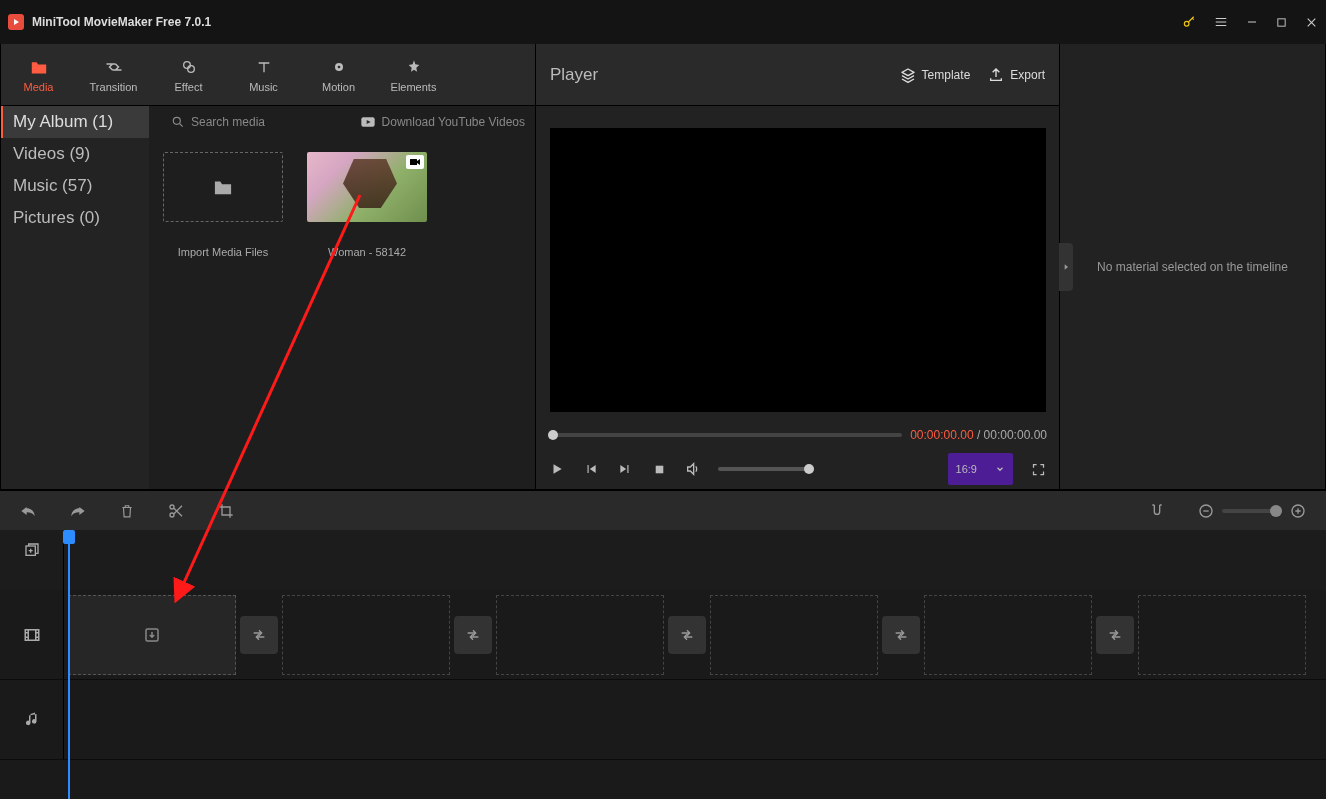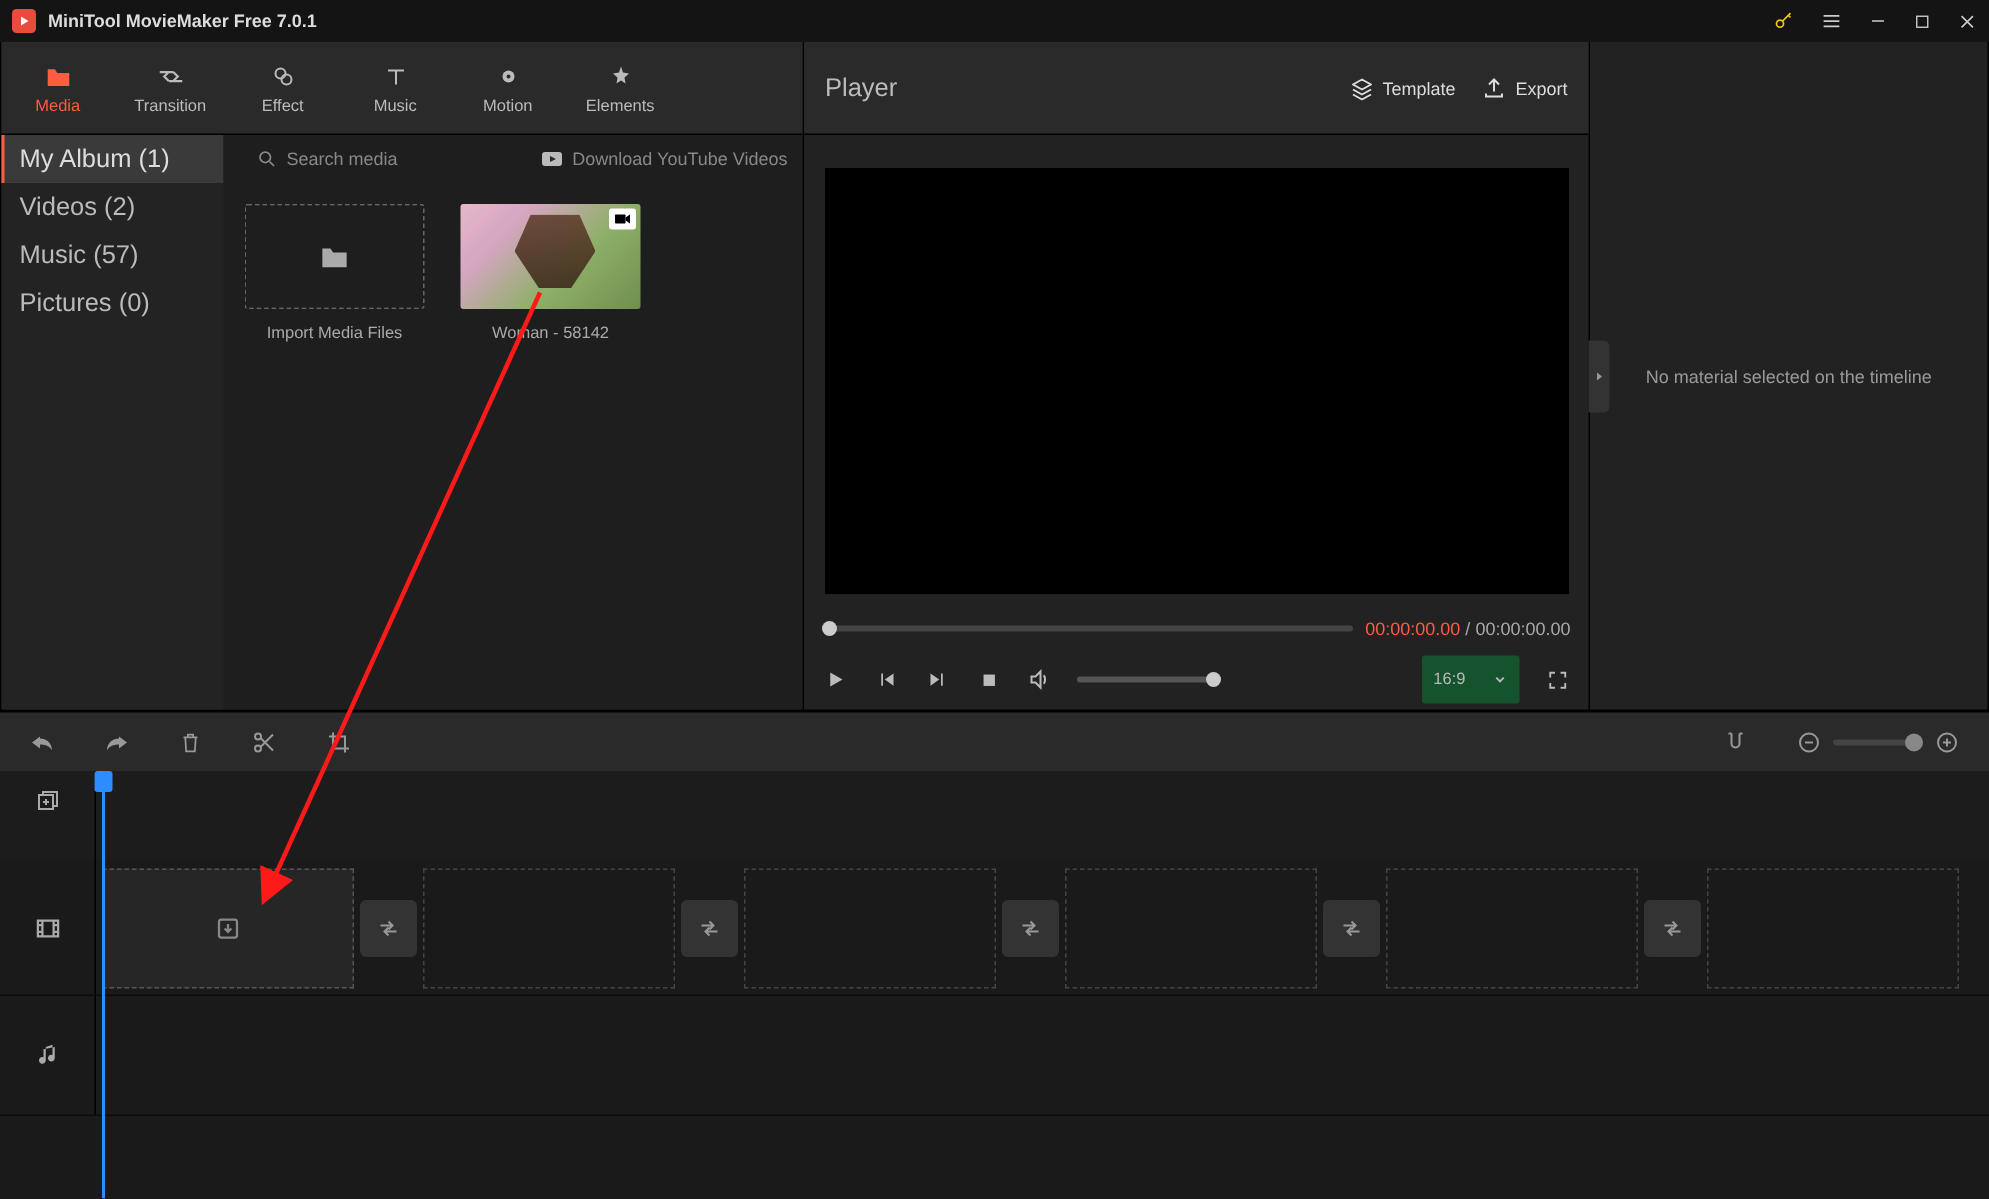--- a/index.html
+++ b/index.html
@@ -6,7 +6,7 @@
 body { background: #1a1a1a; color: #bbb; width: 1326px; height: 799px; overflow: hidden; display: flex; flex-direction: column; }
 
 
-.titlebar { height: 28px; background: #141414; display: flex; align-items: center; padding: 0 8px; }
+.titlebar { height: 44px; background: #141414; display: flex; align-items: center; padding: 0 8px; }
 .titlebar .logo { width: 16px; height: 16px; background: #e74c3c; border-radius: 3px; margin-right: 8px; display: flex; align-items: center; justify-content: center; }
 .titlebar .logo::before { content: ""; width: 0; height: 0; border-left: 5px solid #fff; border-top: 3px solid transparent; border-bottom: 3px solid transparent; margin-left: 1px; }
 .titlebar .title { color: #ddd; font-size: 12px; font-weight: 600; flex: 1; }

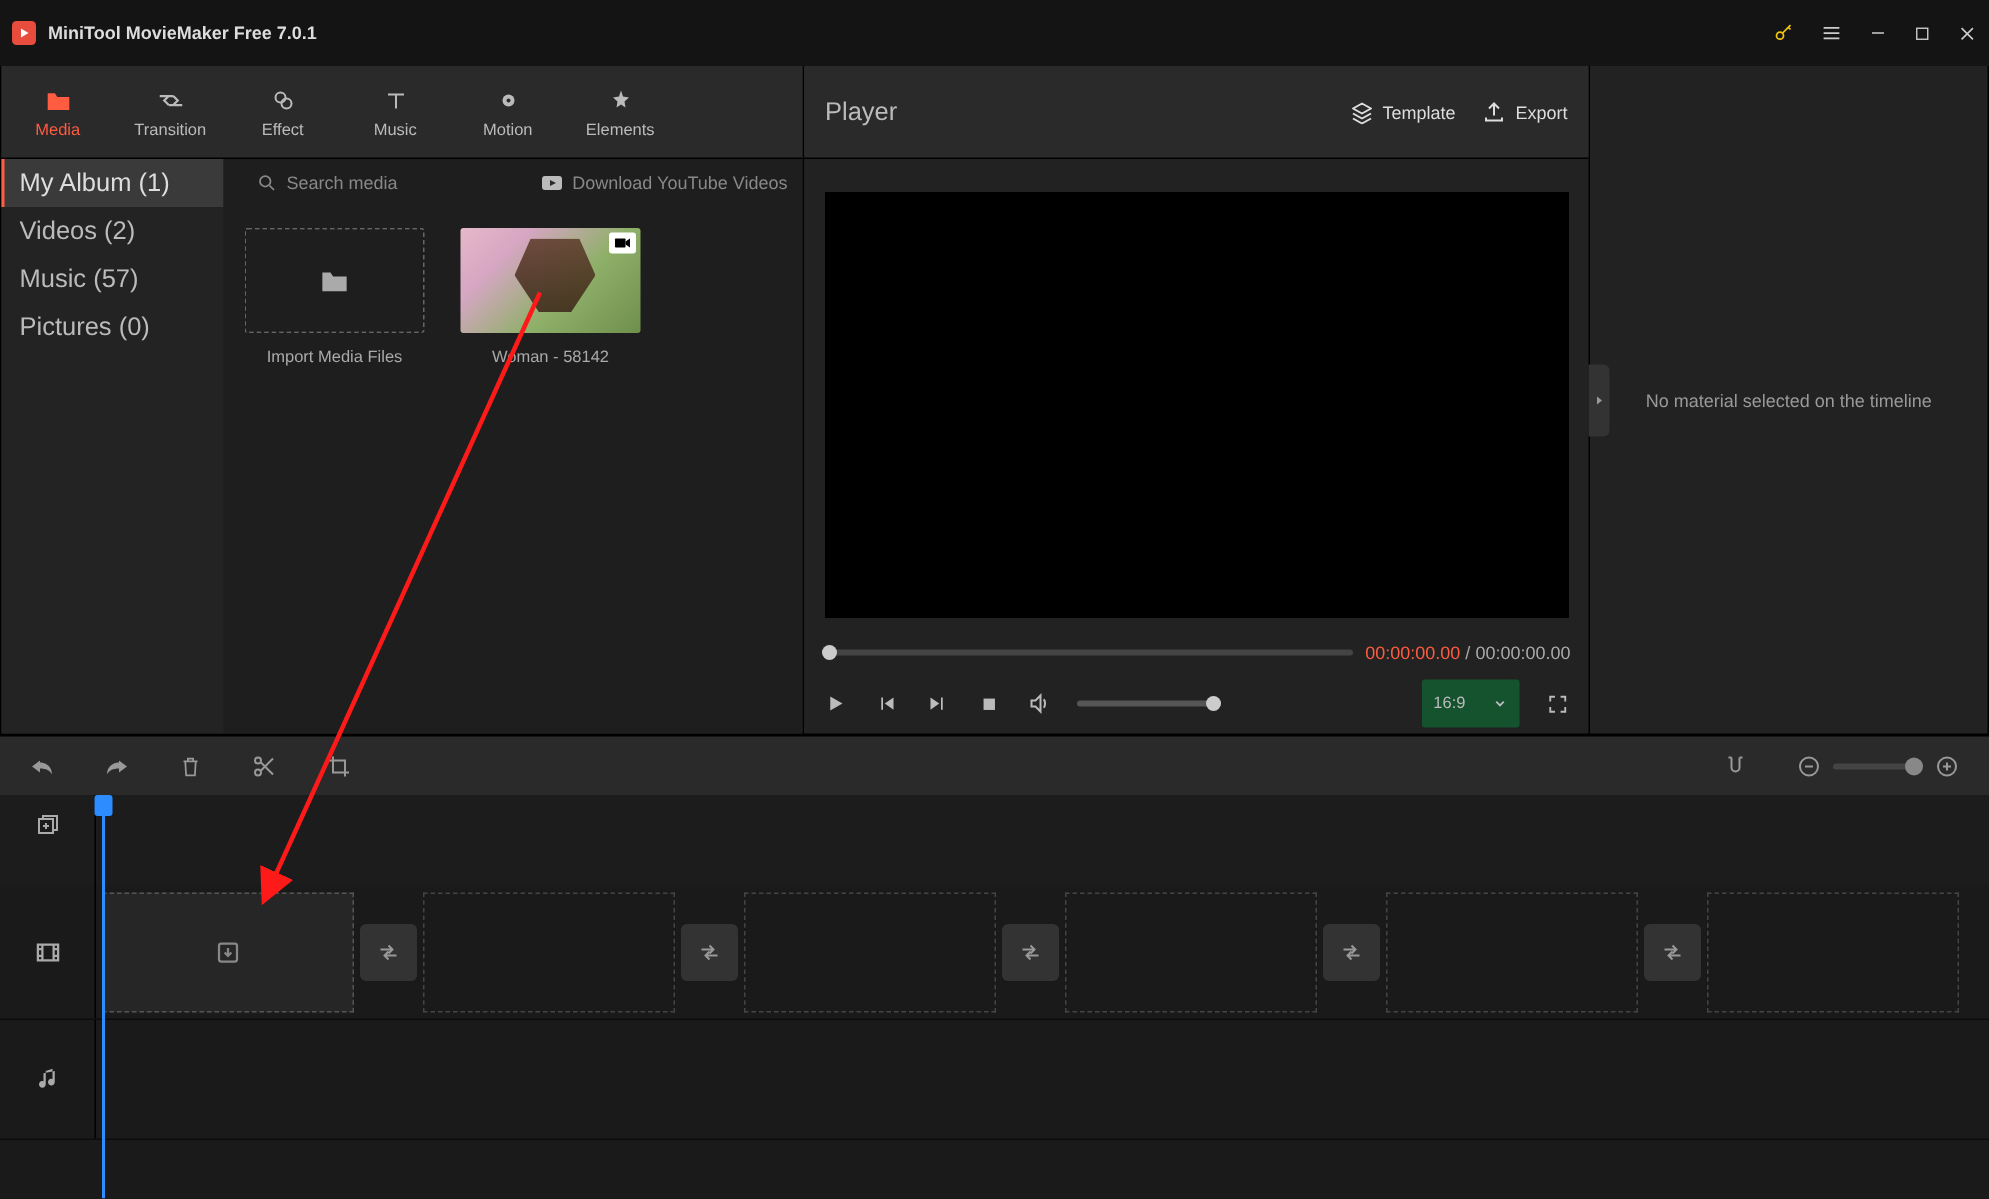--- a/index.html
+++ b/index.html
@@ -202,7 +202,7 @@
             <span>My Album (1)</span>
           </div>
         <div class="item">
-            <span>Videos (2)</span>
+            <span>Videos (9)</span>
           </div>
         <div class="item">
             <span>Music (57)</span>

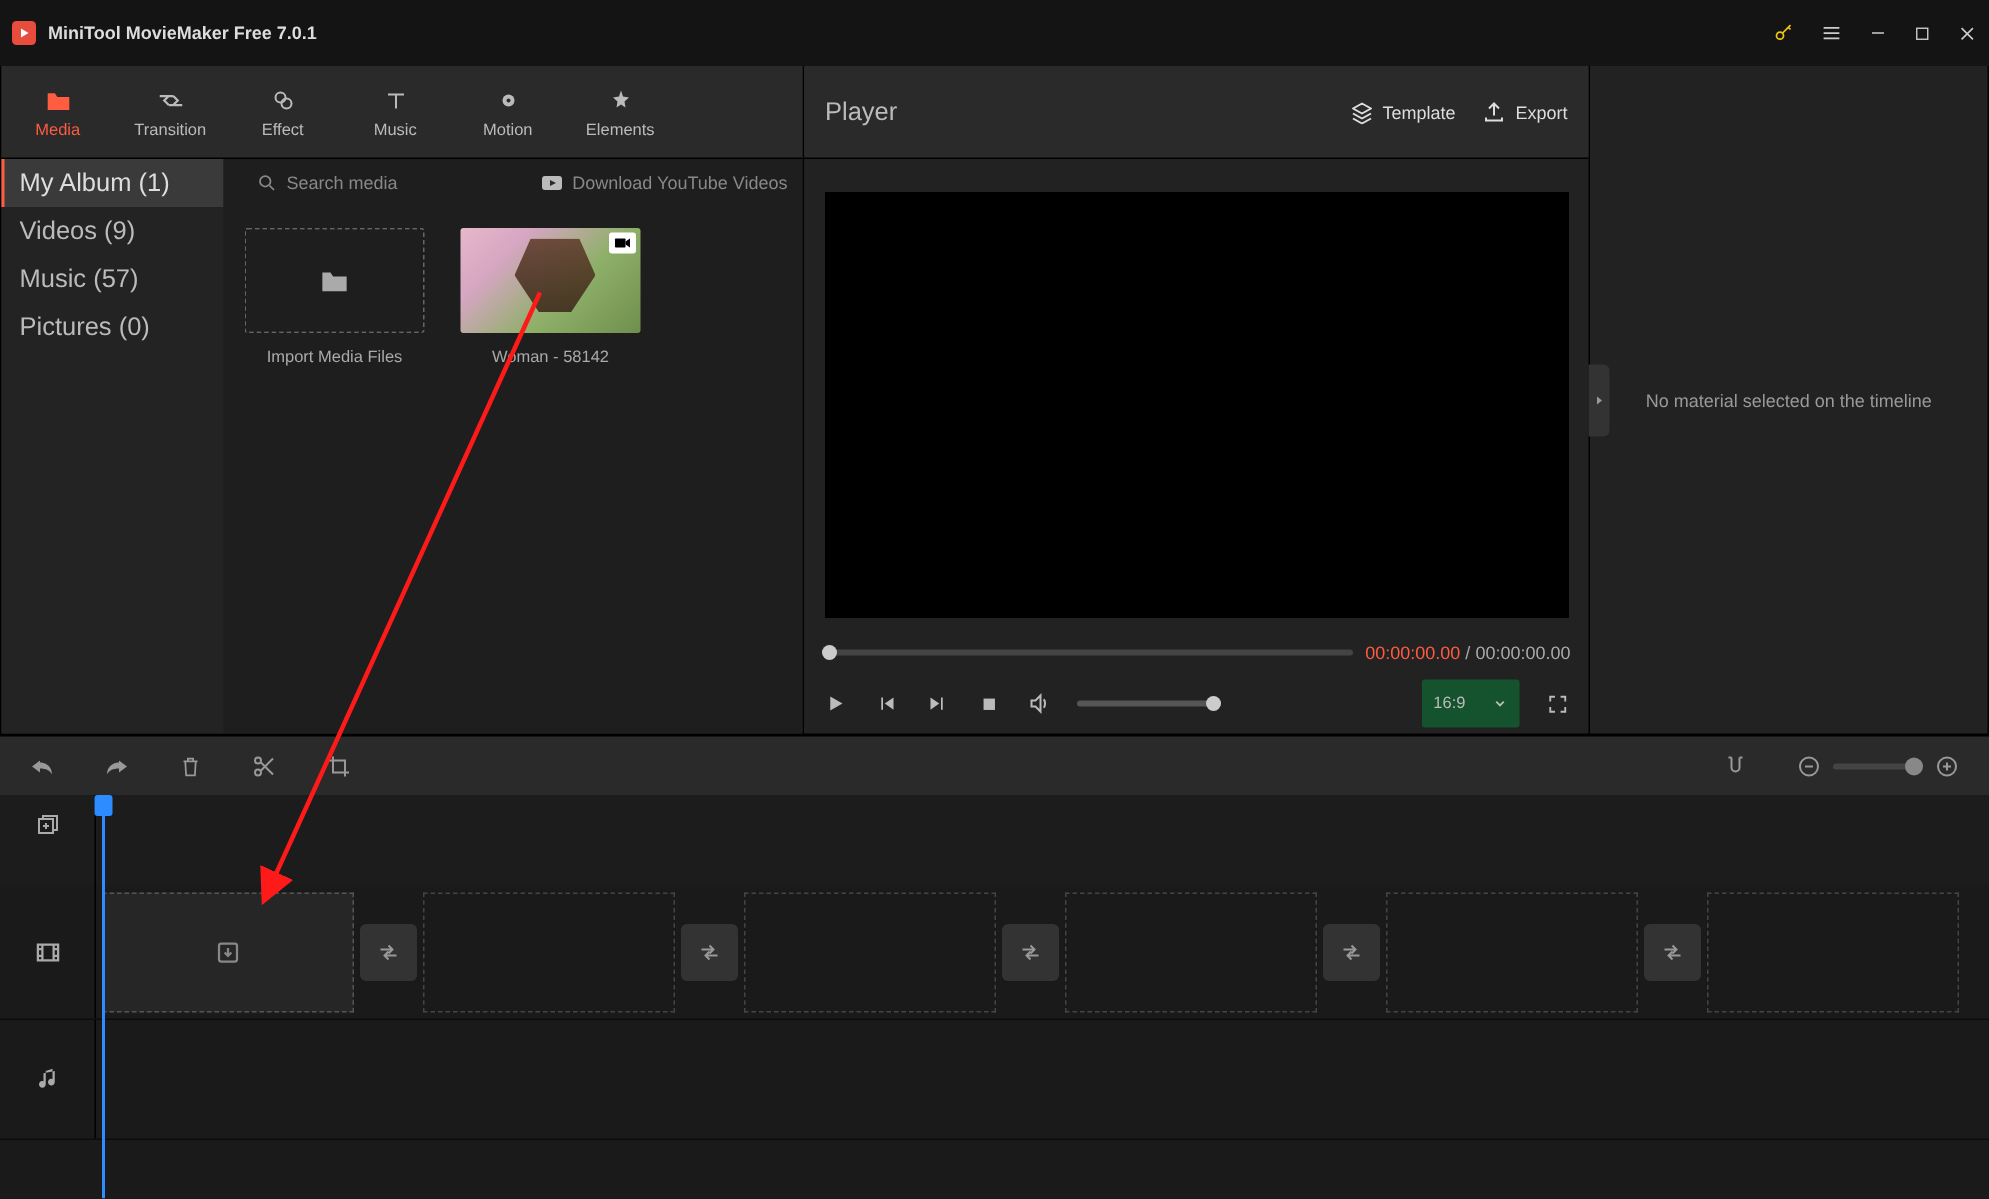--- a/index.html
+++ b/index.html
@@ -34,7 +34,7 @@
 .mediatools .search { flex: 1; display: flex; align-items: center; gap: 6px; }
 .mediatools .dlyt { display: flex; align-items: center; gap: 6px; cursor: pointer; text-align: center; }
 .mediagrid { flex: 1; padding: 14px; display: flex; gap: 24px; align-items: flex-start; }
-.mcard { display: flex; flex-direction: column; align-items: center; gap: 10px; }
+.mcard { display: flex; flex-direction: column; align-items: center; gap: 24px; }
 .mcard .thumb { width: 120px; height: 70px; border-radius: 2px; position: relative; }
 .import-thumb { border: 1px dashed #666; display: flex; align-items: center; justify-content: center; }
 .mcard .caption { font-size: 11px; color: #aaa; text-align: center; }

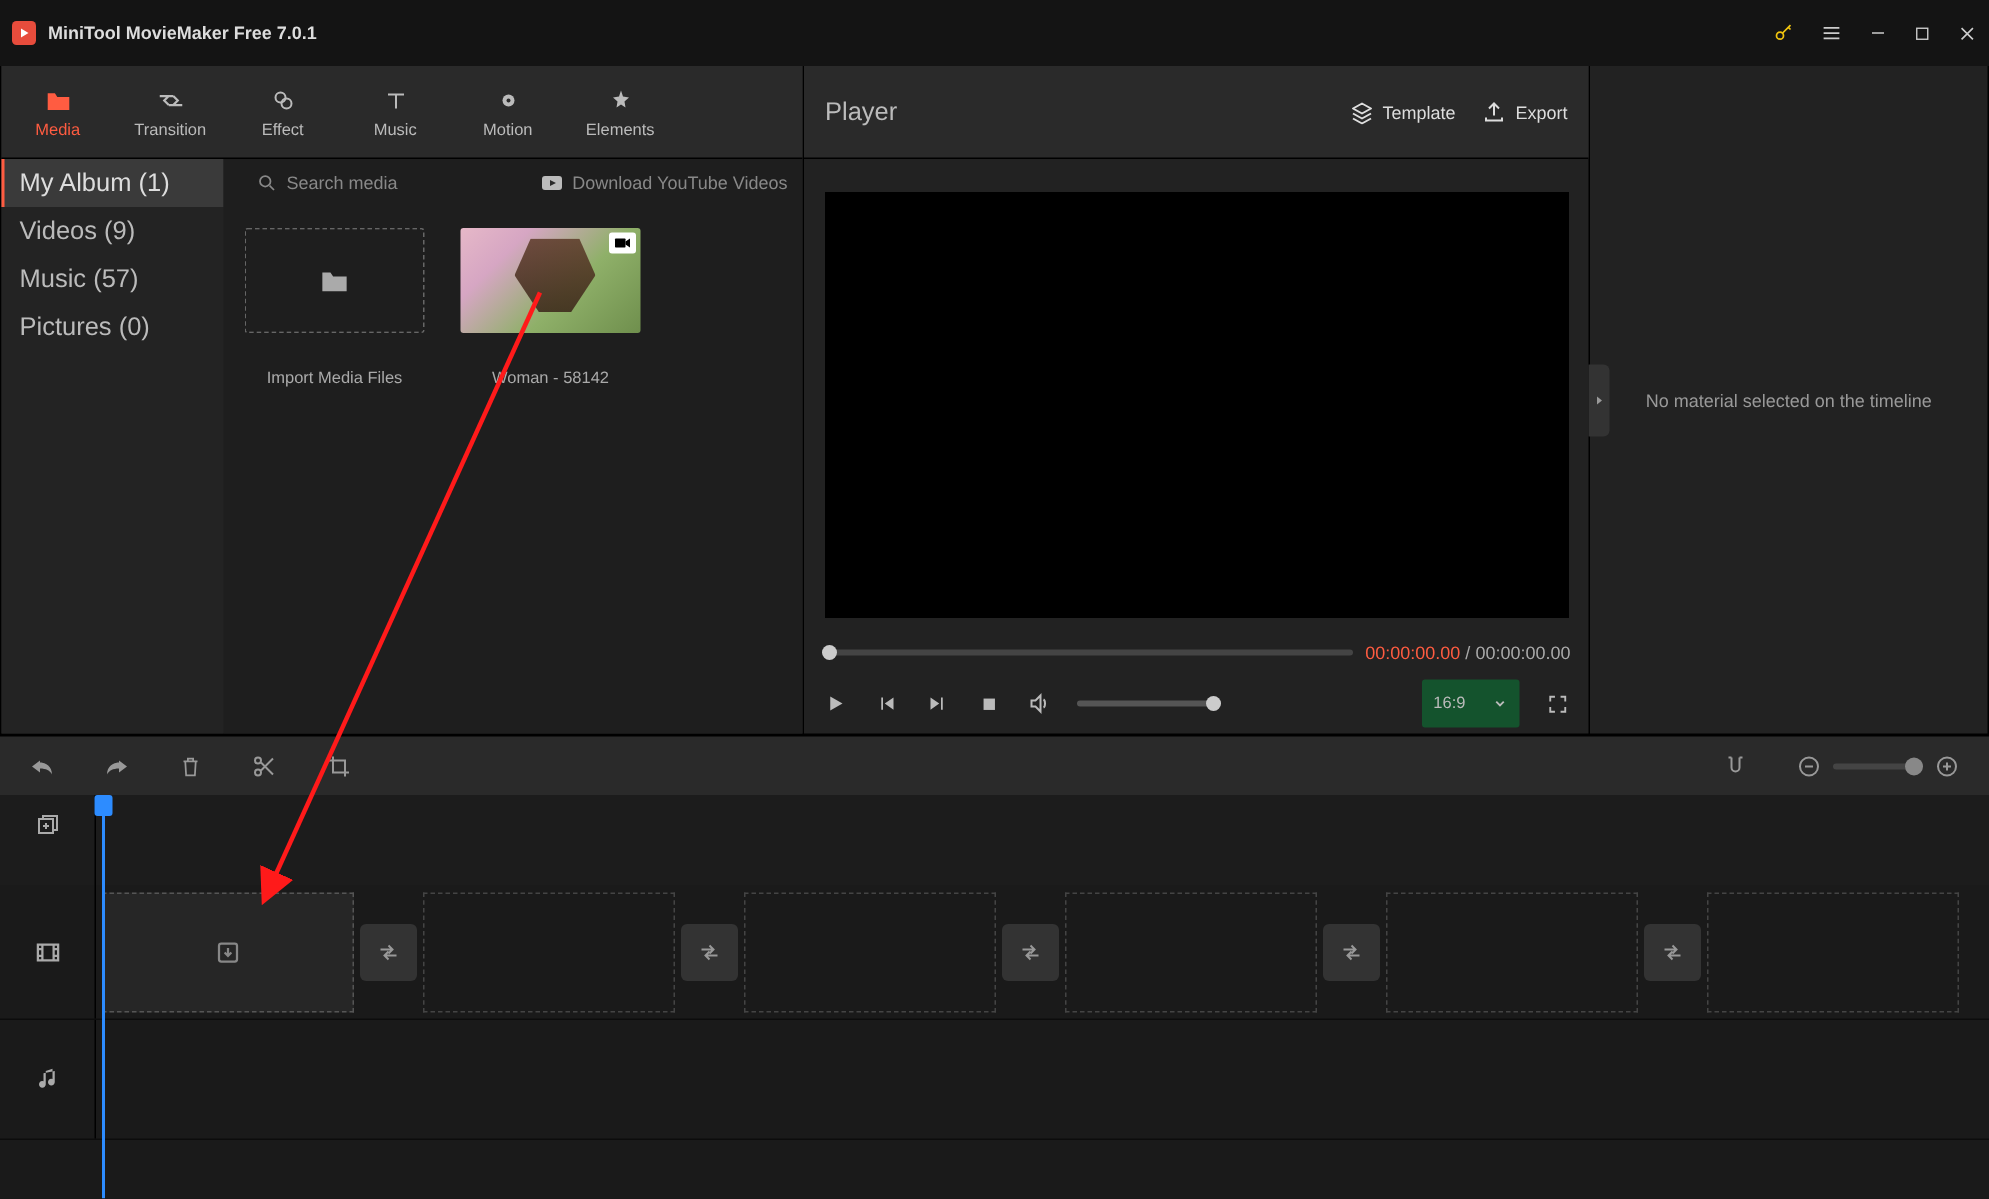--- a/index.html
+++ b/index.html
@@ -61,7 +61,7 @@
 .pctrl { cursor: pointer; width: 18px; height: 18px; display: flex; align-items: center; justify-content: center; }
 .volslider { width: 96px; height: 4px; background: #555; border-radius: 2px; position: relative; }
 .volslider .dot { position: absolute; right: 0; top: -3px; width: 10px; height: 10px; background: #ccc; border-radius: 50%; }
-.aspect { height: 14px; background: #14532d; border-radius: 2px; display: flex; align-items: center; padding: 16px 8px; gap: 18px; font-size: 11px; cursor: pointer; }
+.aspect { height: 14px; background: #4c1d95; border-radius: 2px; display: flex; align-items: center; padding: 16px 8px; gap: 18px; font-size: 11px; cursor: pointer; }
 
 
 .rightpanel { flex: 1; background: #222; border: 1px solid #000; border-top: none; border-left: none; position: relative; display: flex; align-items: center; justify-content: center; }

